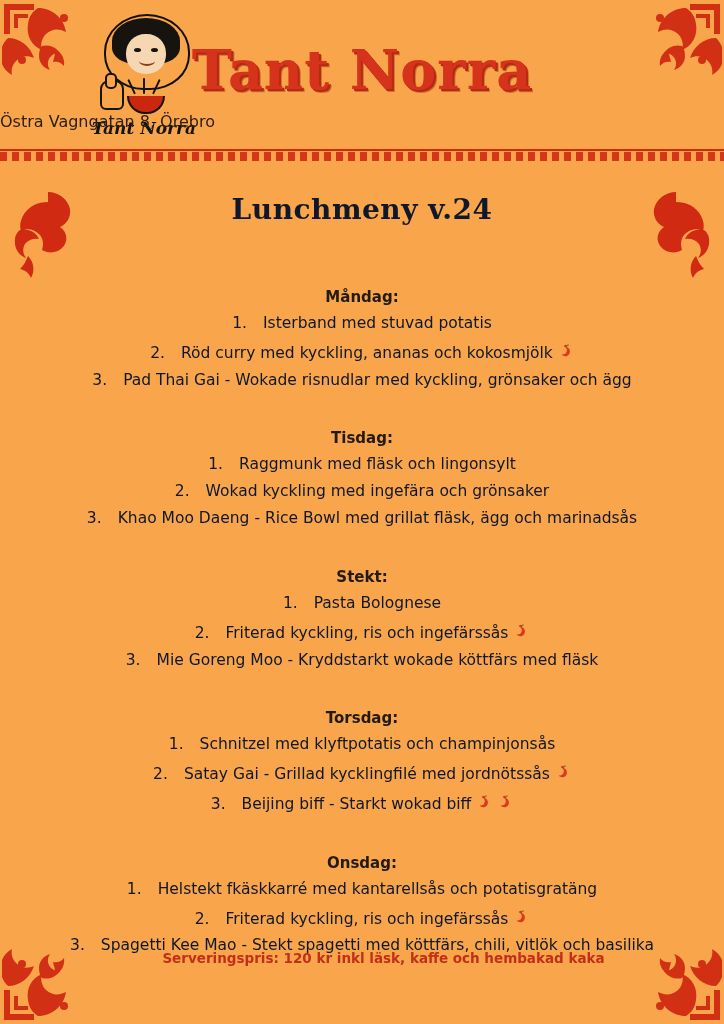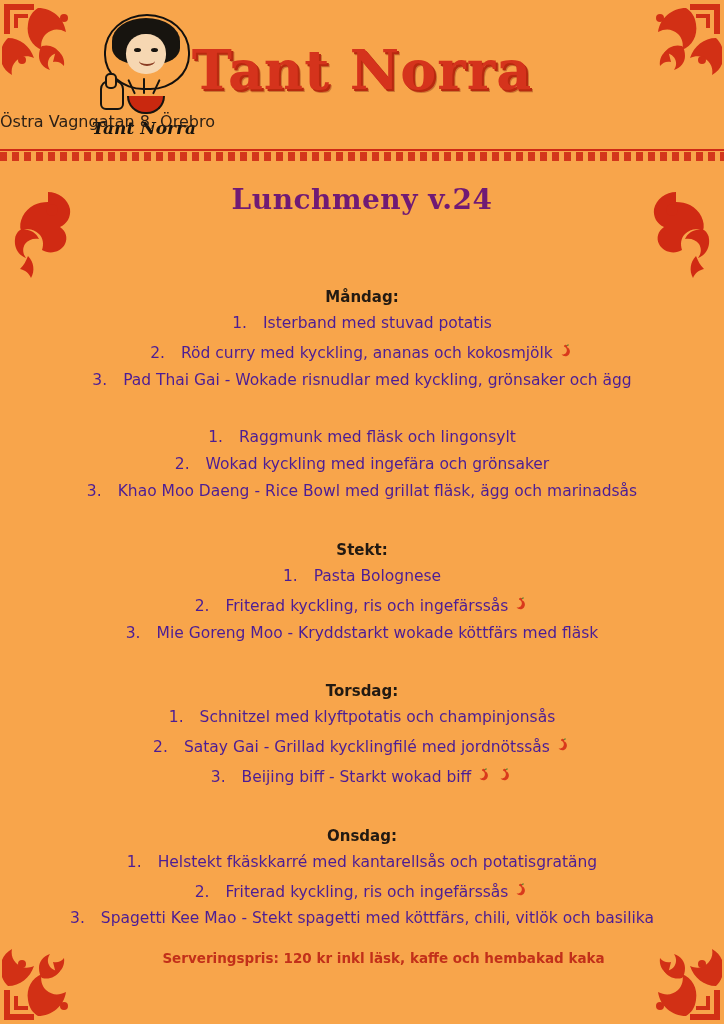--- a/index.html
+++ b/index.html
@@ -202,13 +202,13 @@
   
   .menu-title {
     position: absolute;
-    top: 183px;
+    top: 193px;
     left: 0; width: 100%;
     text-align: center;
     font-family: "DejaVu Serif", serif;
     font-weight: bold;
     font-size: 28px;
-    color: #701a75;
+    color: #0f172a;
     letter-spacing: .5px;
   }
   .menu-body {

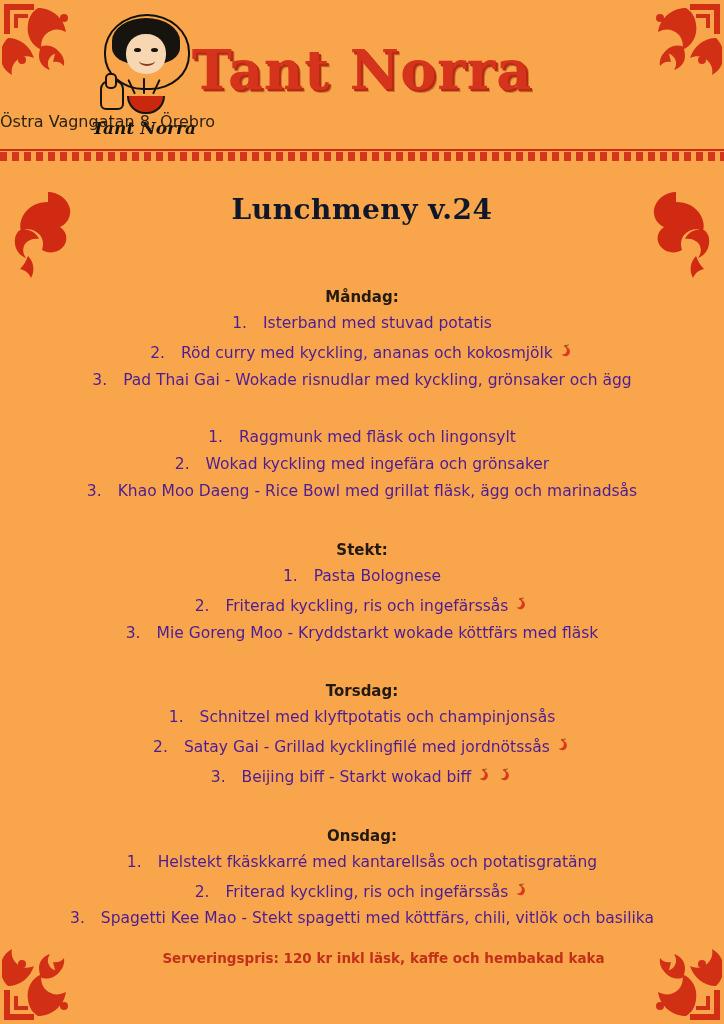--- a/index.html
+++ b/index.html
@@ -229,7 +229,7 @@
   .dish {
     font-family: "DejaVu Sans", sans-serif;
     font-size: 15.5px;
-    color: #4c1d95;
+    color: #0f172a;
     margin: 0 0 9px 0;
     line-height: 1.15;
   }

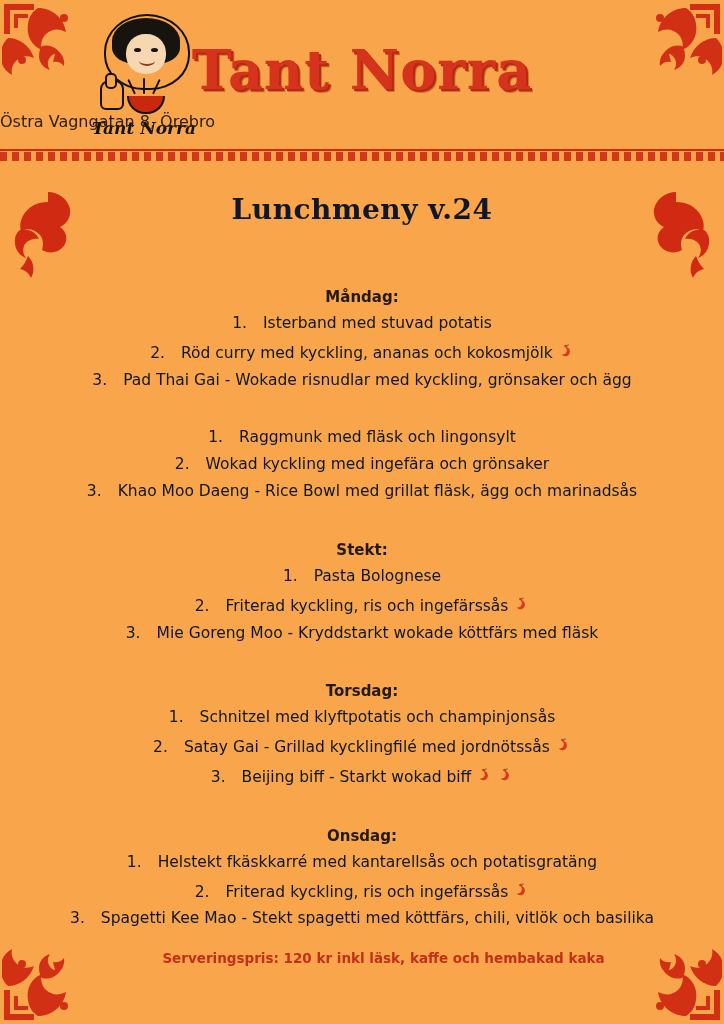--- a/index.html
+++ b/index.html
@@ -379,6 +379,7 @@
         <div class="dish"><span class="num">3.</span><span>Pad Thai Gai - Wokade risnudlar med kyckling, grönsaker och ägg</span></div>
       </div>
       <div class="day-block">
+        <div class="day-name">Tisdag:</div>
         <div class="dish"><span class="num">1.</span><span>Raggmunk med fläsk och lingonsylt</span></div>
         <div class="dish"><span class="num">2.</span><span>Wokad kyckling med ingefära och grönsaker</span></div>
         <div class="dish"><span class="num">3.</span><span>Khao Moo Daeng - Rice Bowl med grillat fläsk, ägg och marinadsås</span></div>

